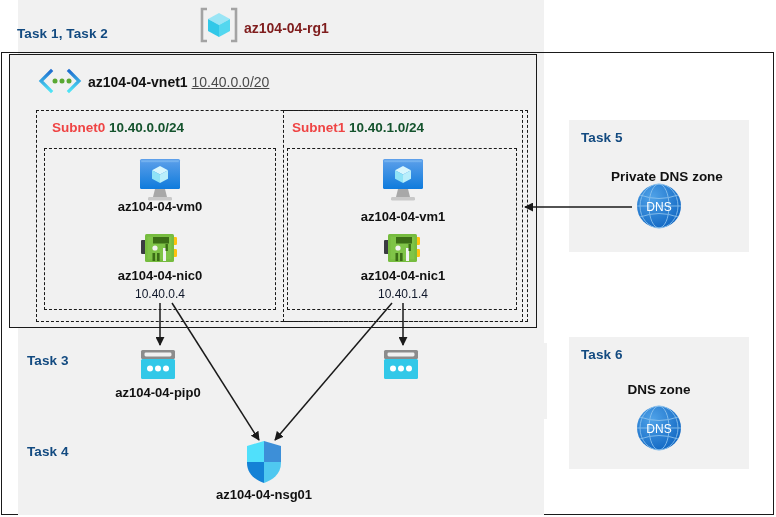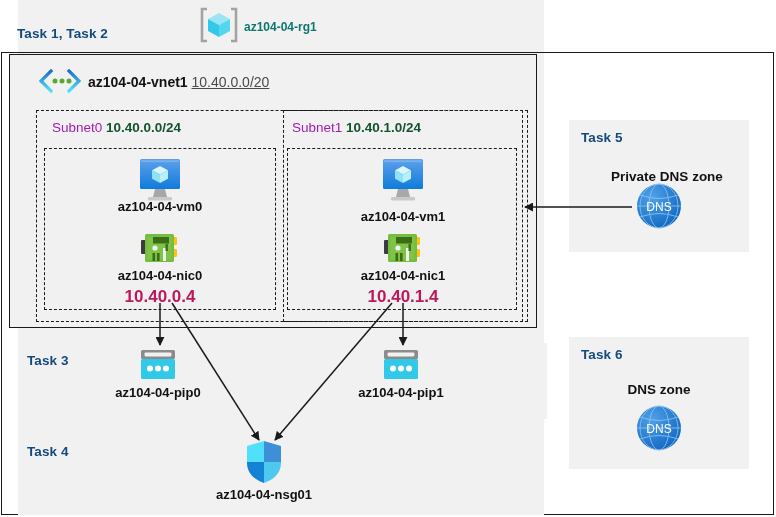--- a/index.html
+++ b/index.html
@@ -56,7 +56,7 @@
   .vnet-title{position:absolute;font-size:14px;white-space:nowrap;left:88px;top:74px;}
   .vnet-title b{color:#111;font-weight:bold;}
   .vnet-title span{color:#4a4a4a;font-weight:normal;text-decoration:underline;}
-  .rg-title{position:absolute;left:244px;top:20px;font-size:12px;font-weight:bold;color:#0f766e;white-space:nowrap;}
+  .rg-title{position:absolute;left:244px;top:20px;font-size:14px;font-weight:bold;color:#7f1d1d;white-space:nowrap;}
   .zone-head{position:absolute;font-weight:bold;font-size:13.5px;color:#111;white-space:nowrap;text-align:center;}
 
   

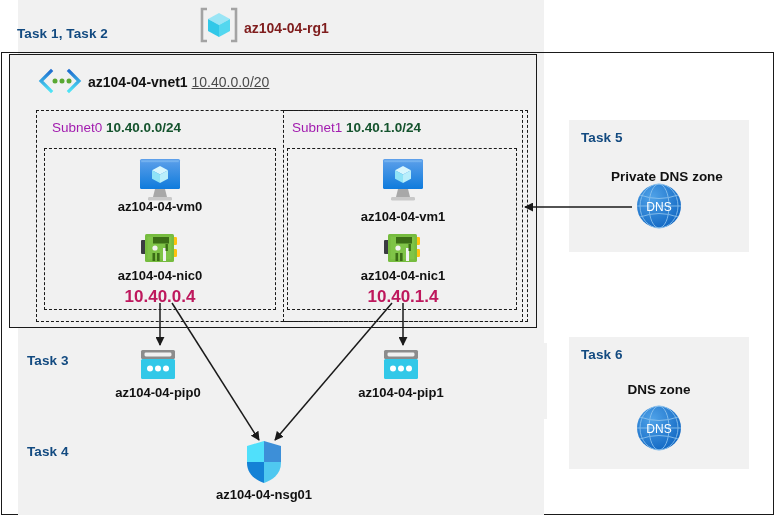--- a/index.html
+++ b/index.html
@@ -51,7 +51,7 @@
     white-space:nowrap;text-align:center;
   }
   .subnet-title{position:absolute;font-size:13.5px;white-space:nowrap;}
-  .subnet-title b{color:#a21caf;font-weight:normal;}
+  .subnet-title b{color:#ef4444;font-weight:bold;}
   .subnet-title span{color:#14532d;font-weight:bold;text-align:center;}
   .vnet-title{position:absolute;font-size:14px;white-space:nowrap;left:88px;top:74px;}
   .vnet-title b{color:#111;font-weight:bold;}

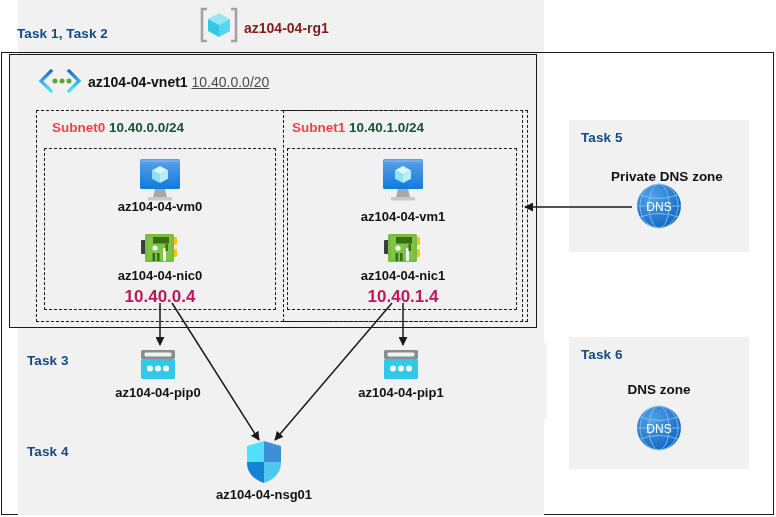--- a/index.html
+++ b/index.html
@@ -47,7 +47,7 @@
     white-space:nowrap;text-align:center;
   }
   .node-sub{
-    position:absolute;font-weight:bold;font-size:17px;color:#be185d;
+    position:absolute;font-weight:normal;font-size:12px;color:#0f172a;
     white-space:nowrap;text-align:center;
   }
   .subnet-title{position:absolute;font-size:13.5px;white-space:nowrap;}

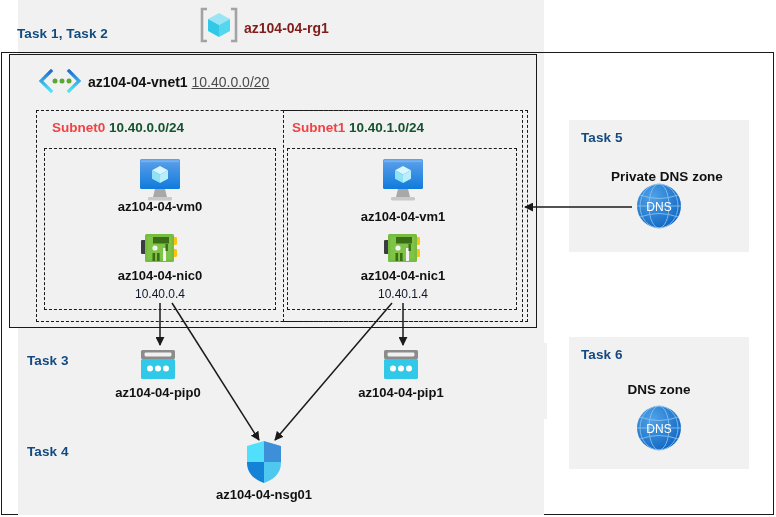--- a/index.html
+++ b/index.html
@@ -254,7 +254,6 @@
       <circle cx="27" cy="18.5" r="3" fill="#ffffff"></circle>
     </svg>
   </div>
-  <div class="node-label" style="left:337px;top:385px;width:128px;">az104-04-pip1</div>
 
   <div class="panel task4-panel"></div>
   <div class="task-label" style="left:27px;top:444px;">Task 4</div>

